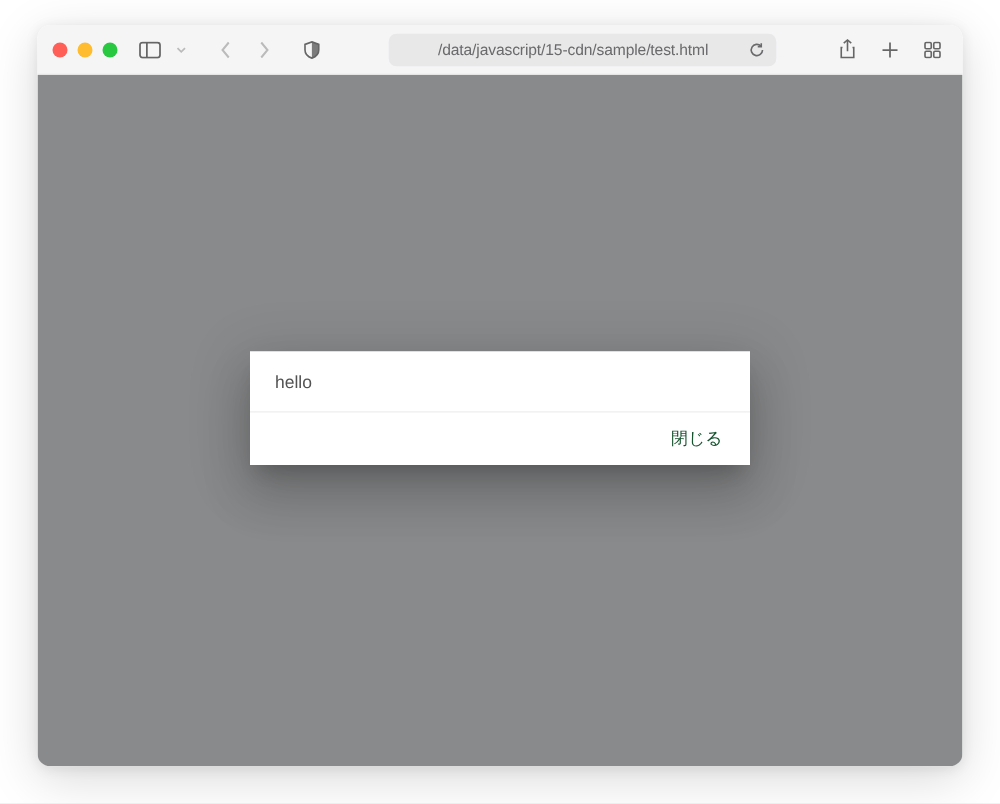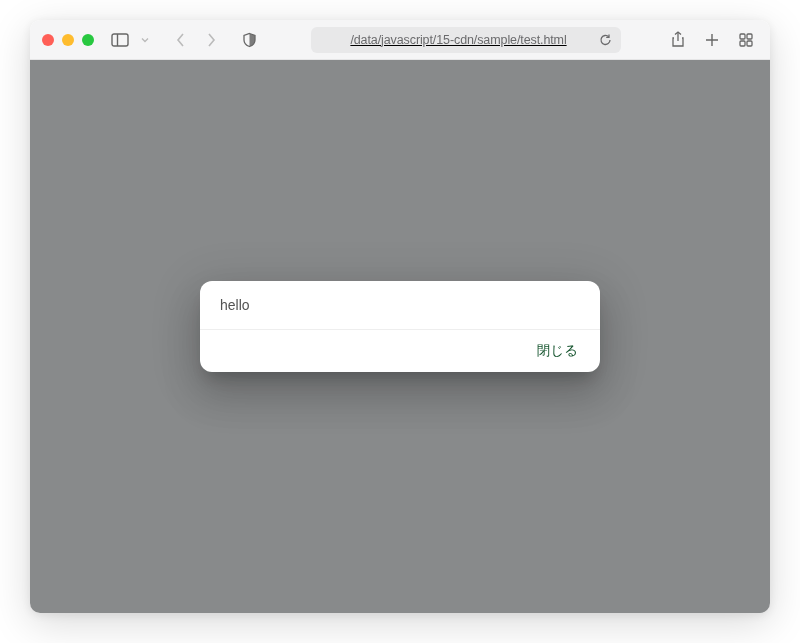--- a/index.html
+++ b/index.html
@@ -202,7 +202,7 @@
         </svg>
       </div>
 
-      <div style="flex:1; display:flex; justify-content:center;text-decoration:underline;">
+      <div style="flex:1; display:flex; justify-content:center;">
         <div class="address-bar">
           <span class="address-text">/data/javascript/15-cdn/sample/test.html</span>
           <div class="reload-btn">

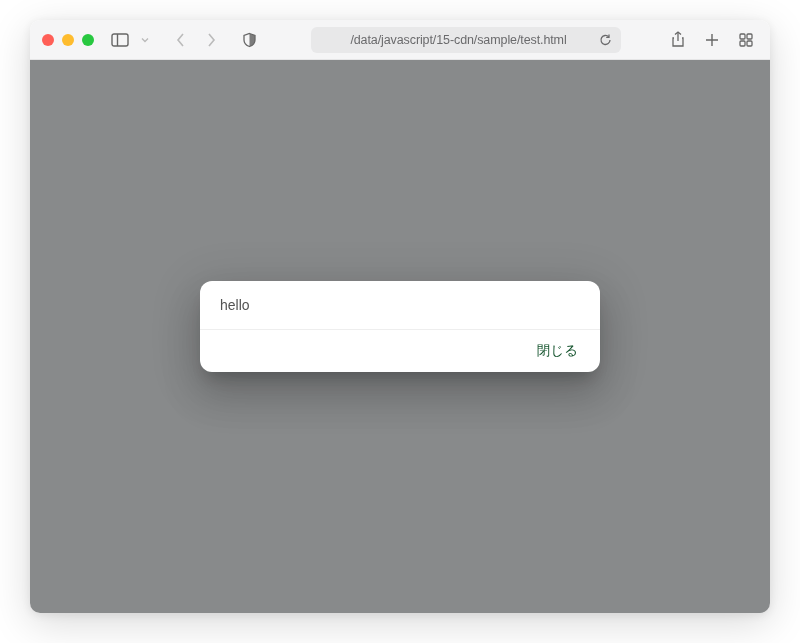--- a/index.html
+++ b/index.html
@@ -128,7 +128,7 @@
     .dialog {
       width: 400px;
       background: #fff;
-      border-radius: 12px;
+      border-radius: 0;
       box-shadow: 0 11px 15px -7px rgba(0,0,0,0.2), 0 24px 38px 3px rgba(0,0,0,0.14), 0 9px 46px 8px rgba(0,0,0,0.12);
       overflow: hidden;
       transform: translateY(-10px);

